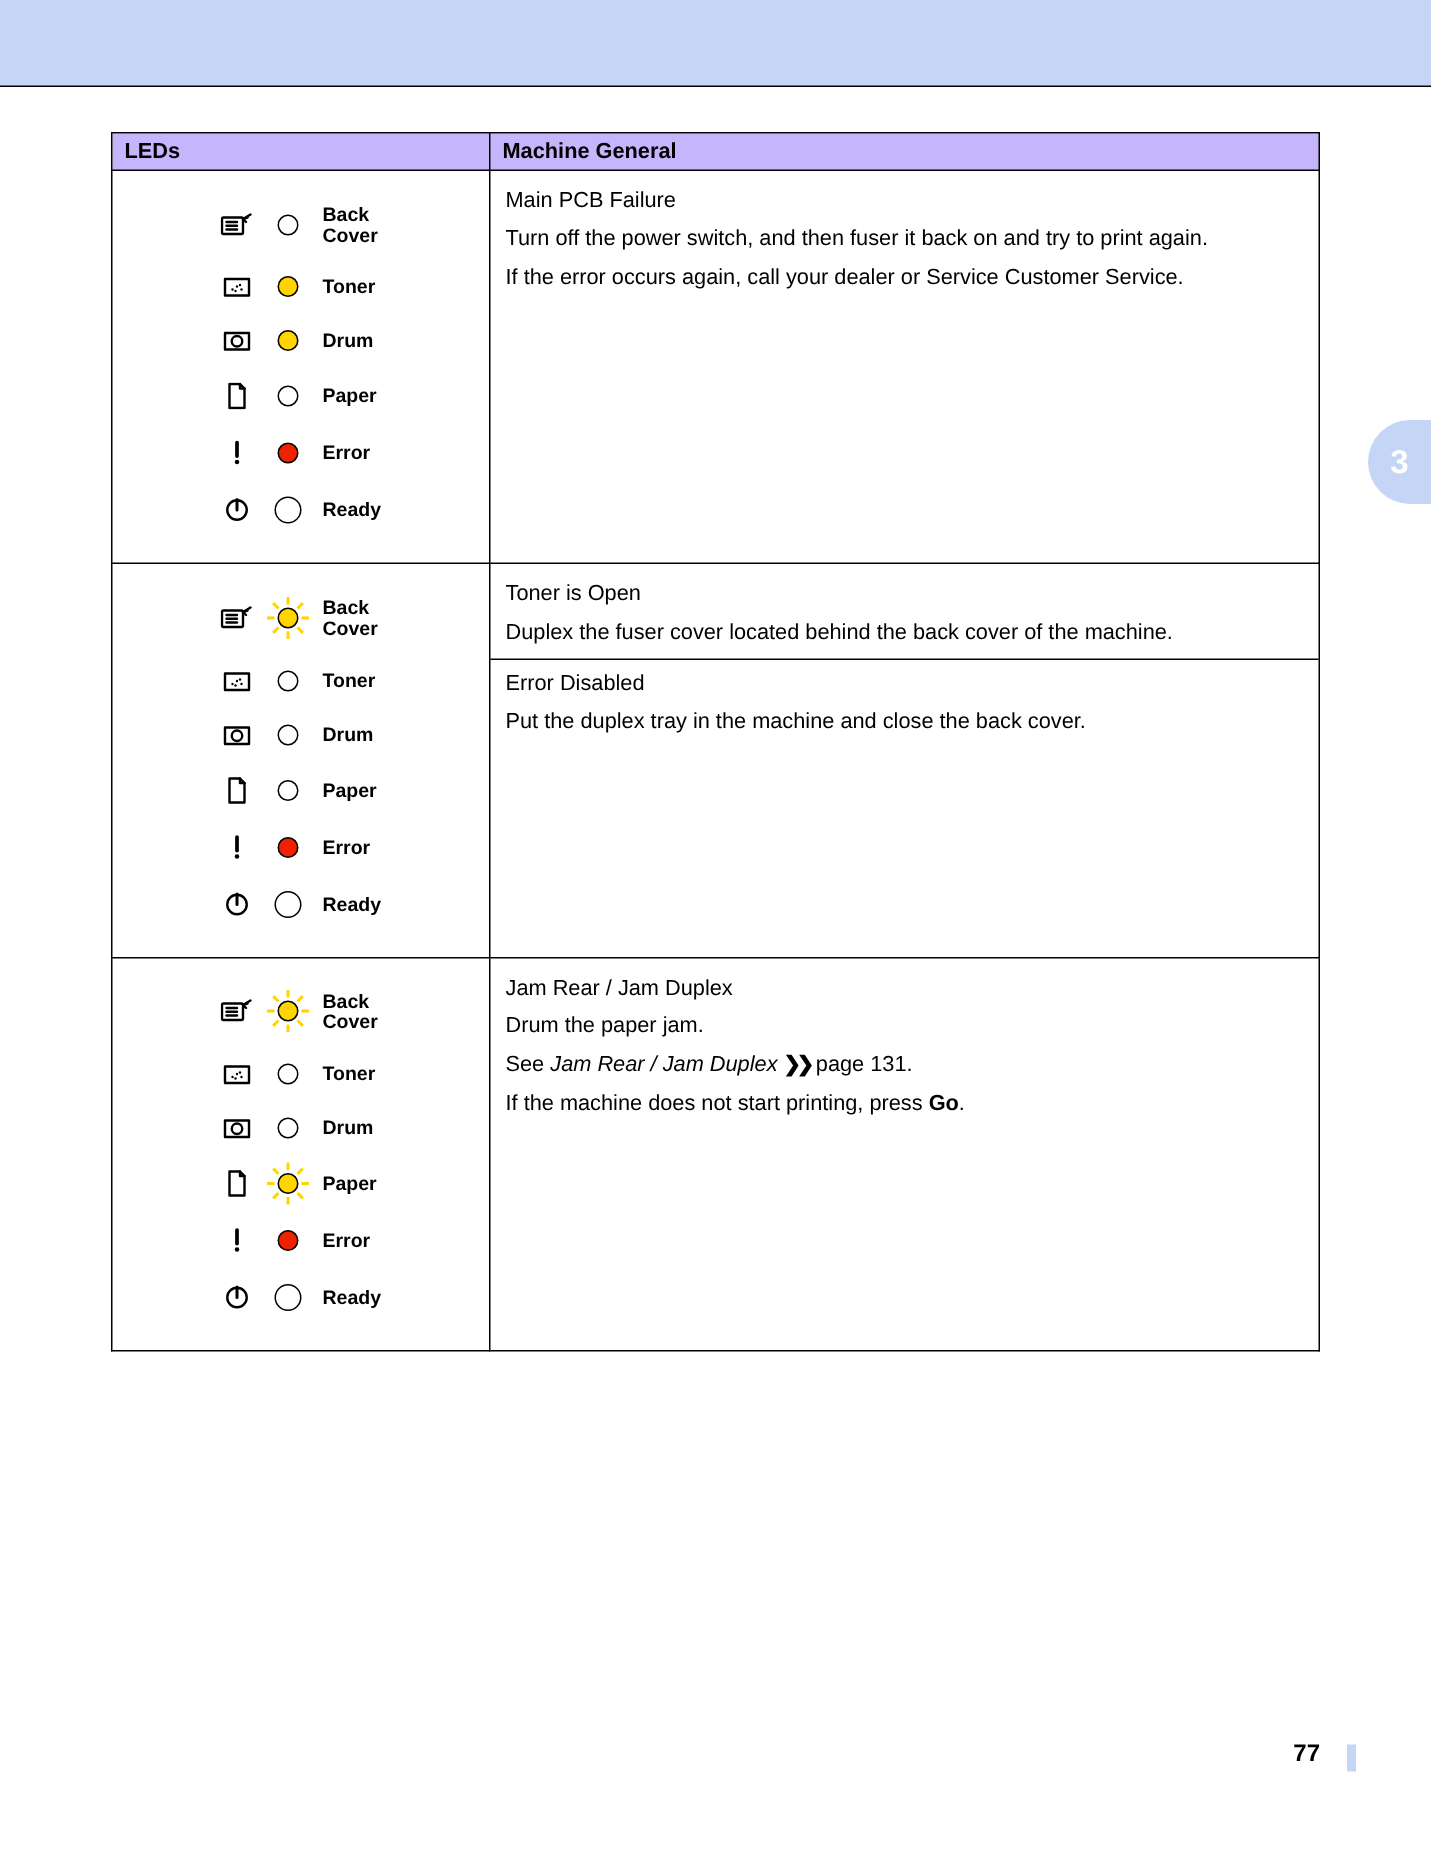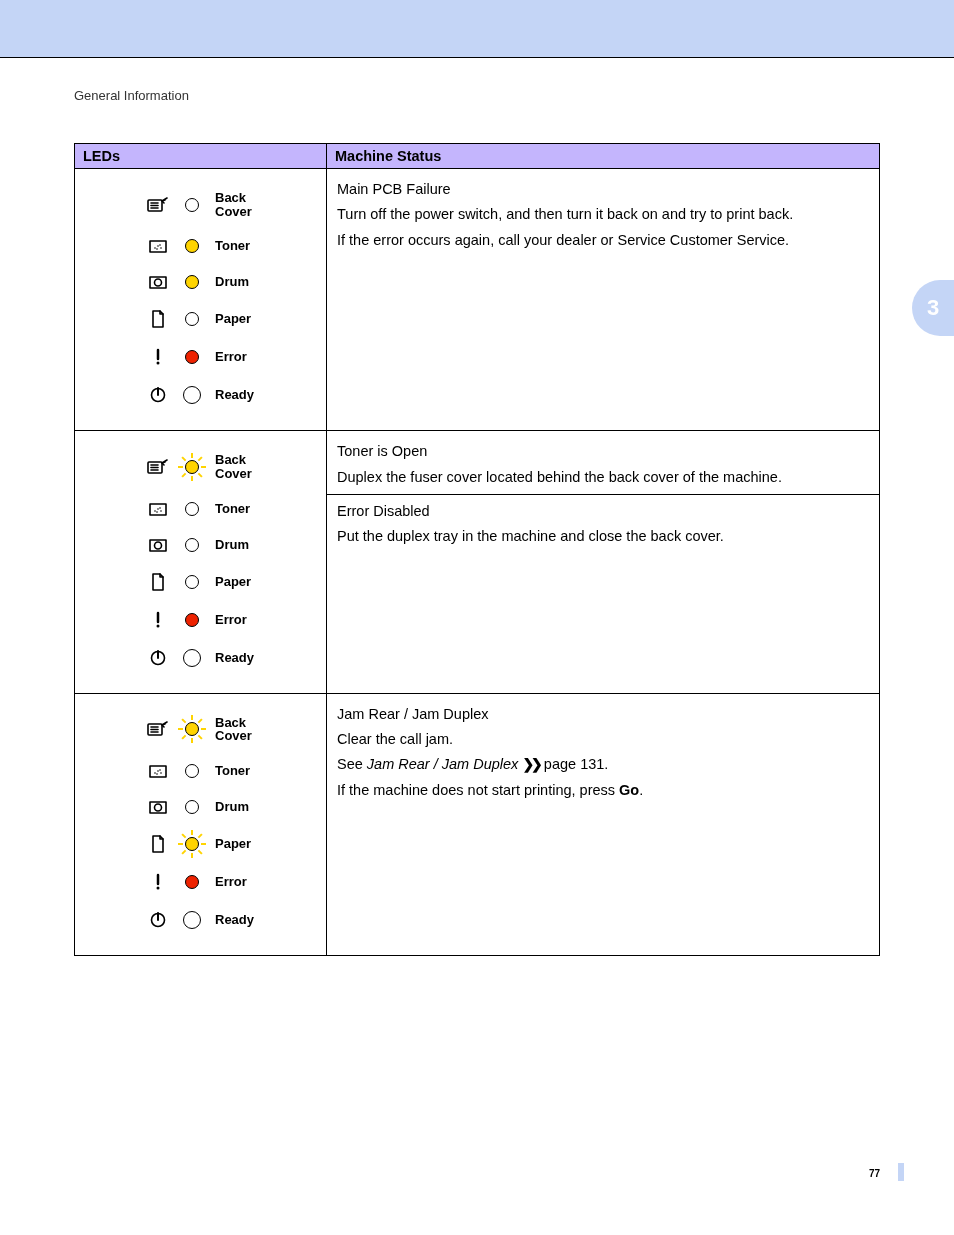--- a/index.html
+++ b/index.html
@@ -124,7 +124,6 @@
 </div>
 
 <div class="content">
-  <div class="section-title">General Information</div>
 
   <table class="led-table">
     <thead>

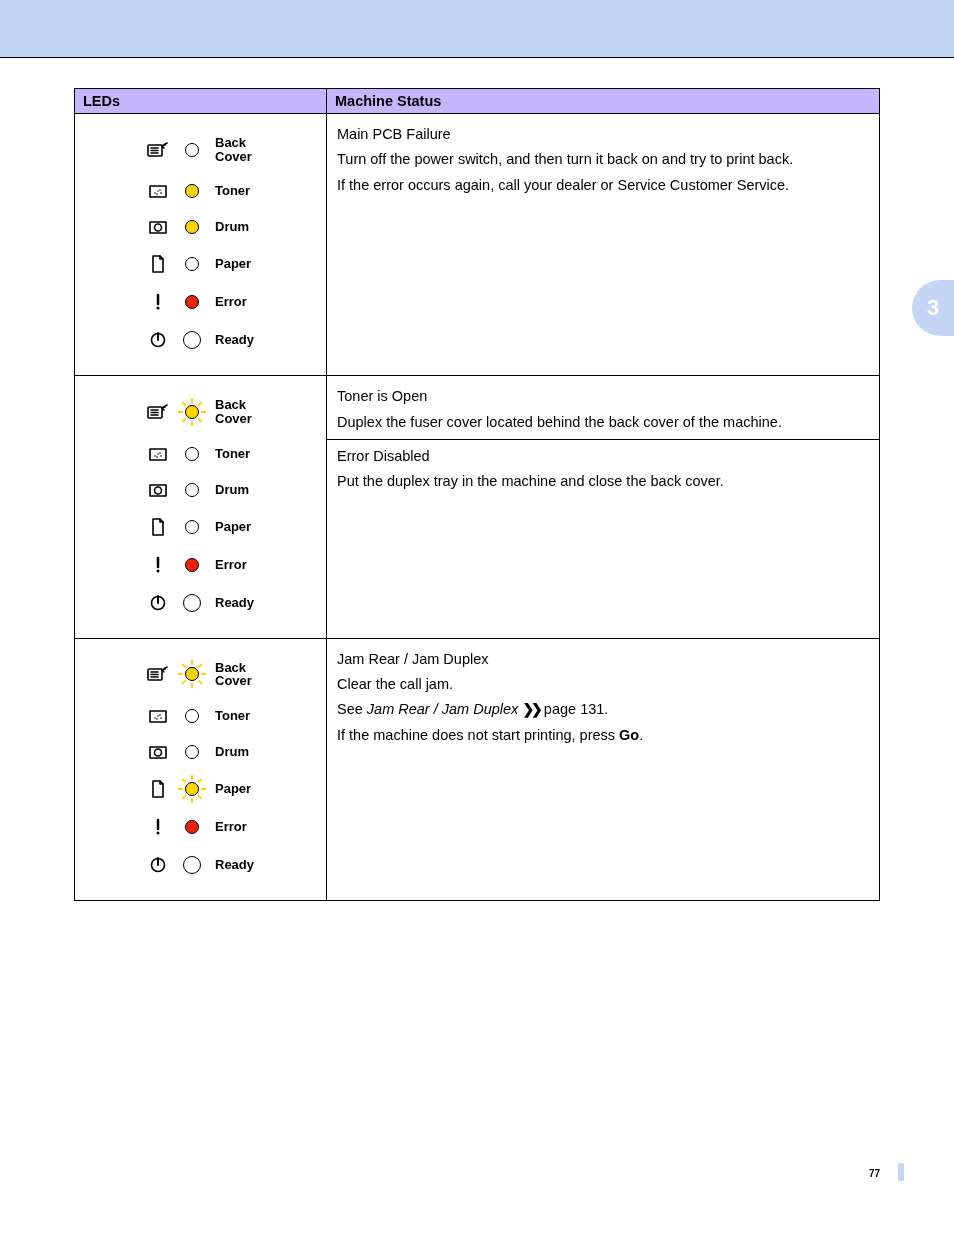--- a/index.html
+++ b/index.html
@@ -129,7 +129,7 @@
     <thead>
       <tr>
         <th class="led-cell">LEDs</th>
-        <th>Machine Status</th>
+        <th>Machine General</th>
       </tr>
     </thead>
     <tbody id="tbody">

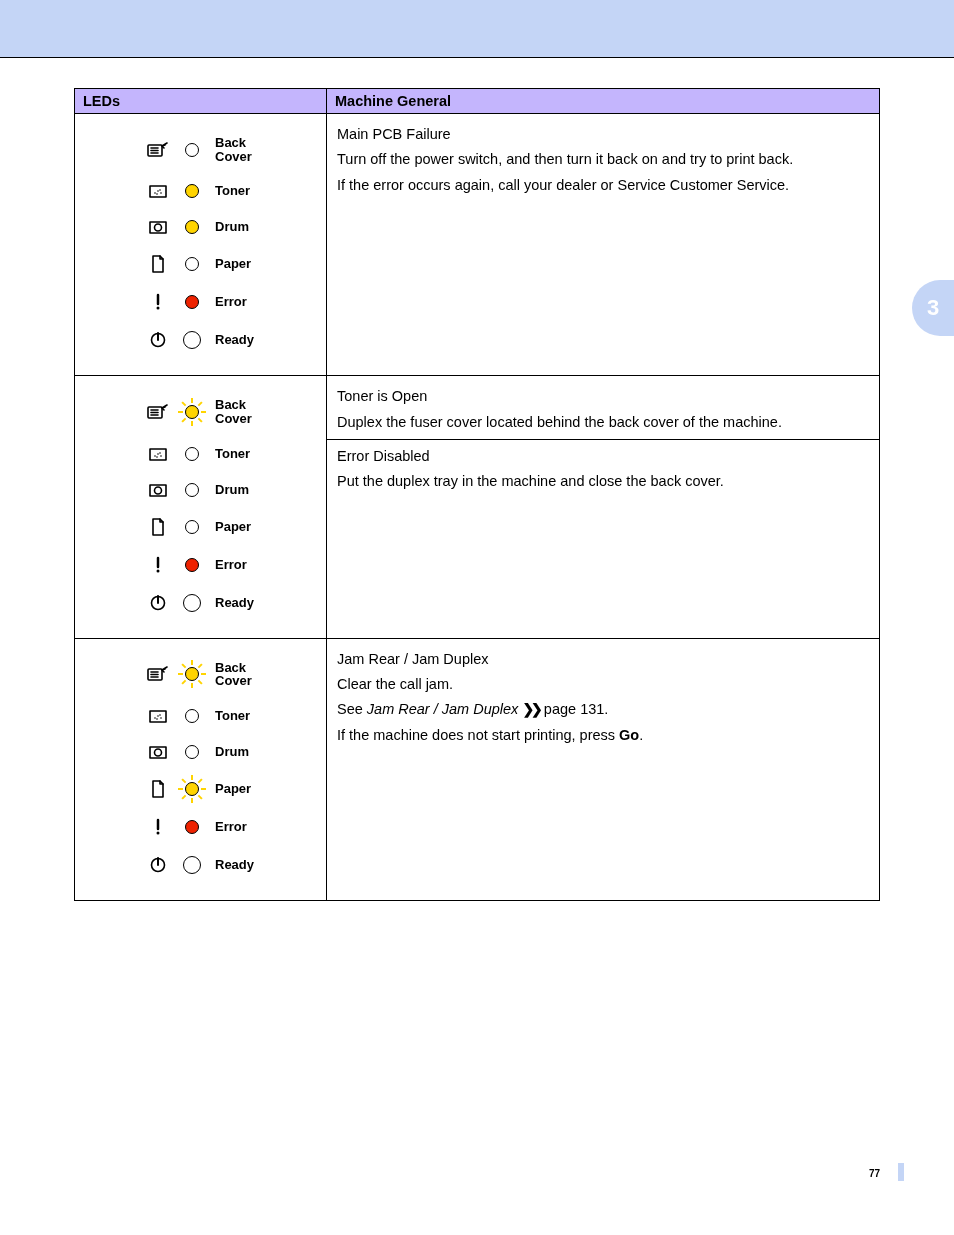--- a/index.html
+++ b/index.html
@@ -219,7 +219,7 @@
           </td>
                   <td class="status-cell">
             <div class="status-title">Main PCB Failure</div>
-            <div>Turn off the power switch, and then turn it back on and try to print back.</div>
+            <div>Turn off the power switch, and then fuser it back on and try to print again.</div>
             <div>If the error occurs again, call your dealer or Service Customer Service.</div>
           </td>
         </tr>

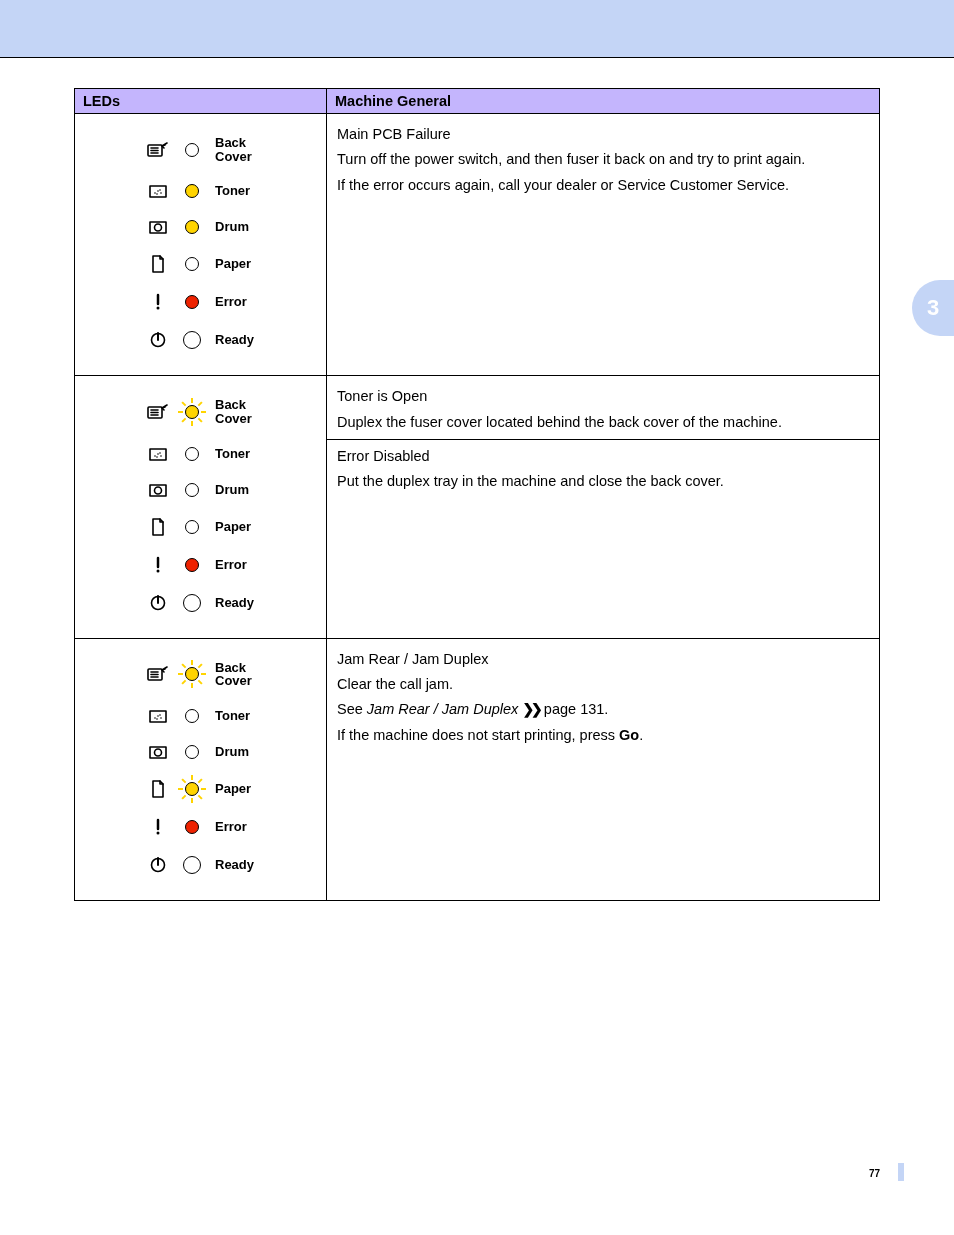--- a/index.html
+++ b/index.html
@@ -425,7 +425,7 @@
           </td>
                   <td class="status-cell">
             <div class="status-title">Jam Rear / Jam Duplex</div>
-            <div>Clear the call jam.</div>
+            <div>Drum the paper jam.</div>
             <div>See <span class="ital">Jam Rear / Jam Duplex</span> <span class="chev">❯❯</span> page 131.</div>
             <div>If the machine does not start printing, press <b>Go</b>.</div>
           </td>

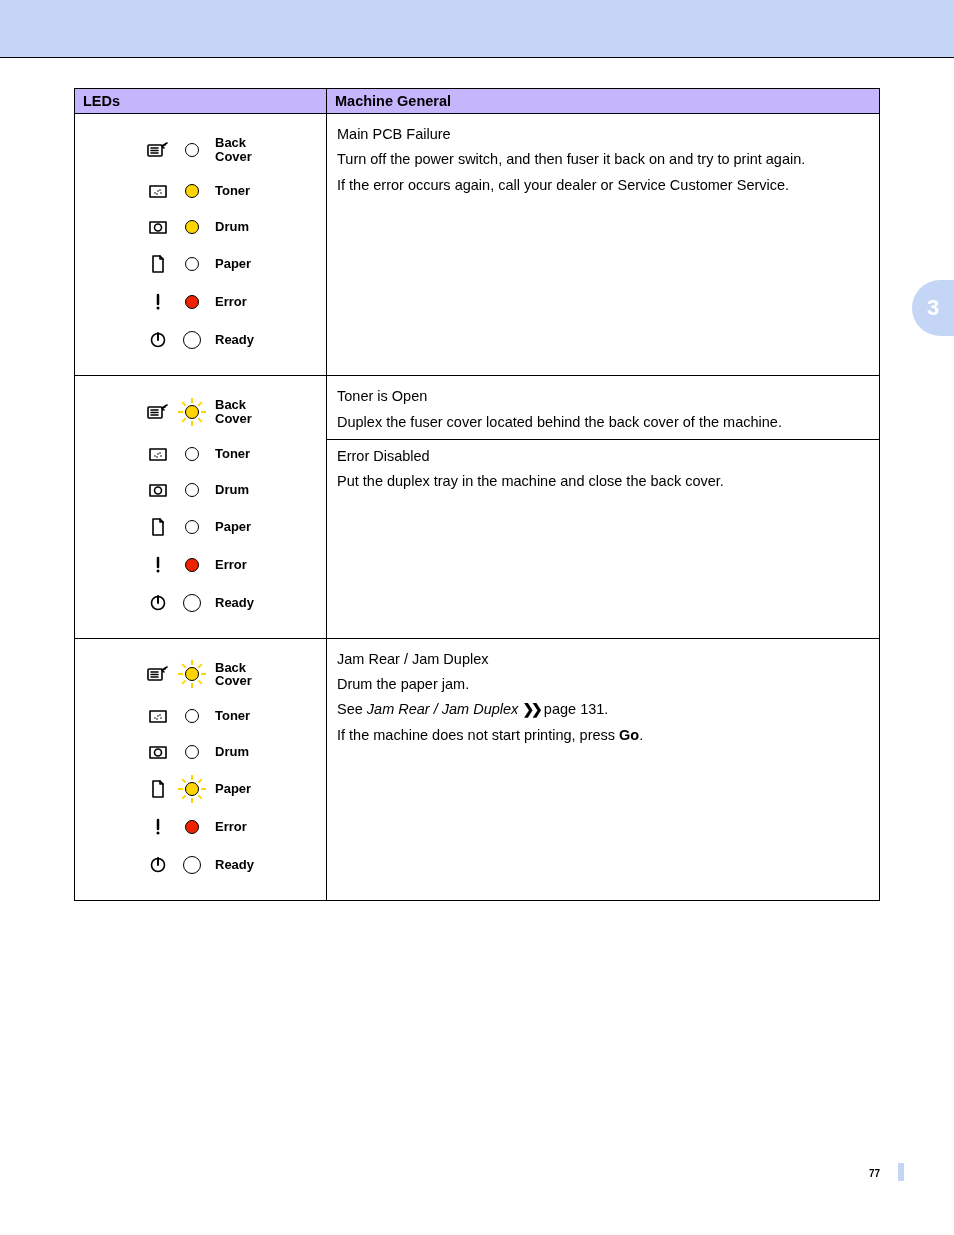--- a/index.html
+++ b/index.html
@@ -103,7 +103,7 @@
     bottom: 56px;
     right: 74px;
     font-weight: bold;
-    font-size: 10px;
+    font-size: 16px;
   }
   .page-bar {
     position: absolute;

